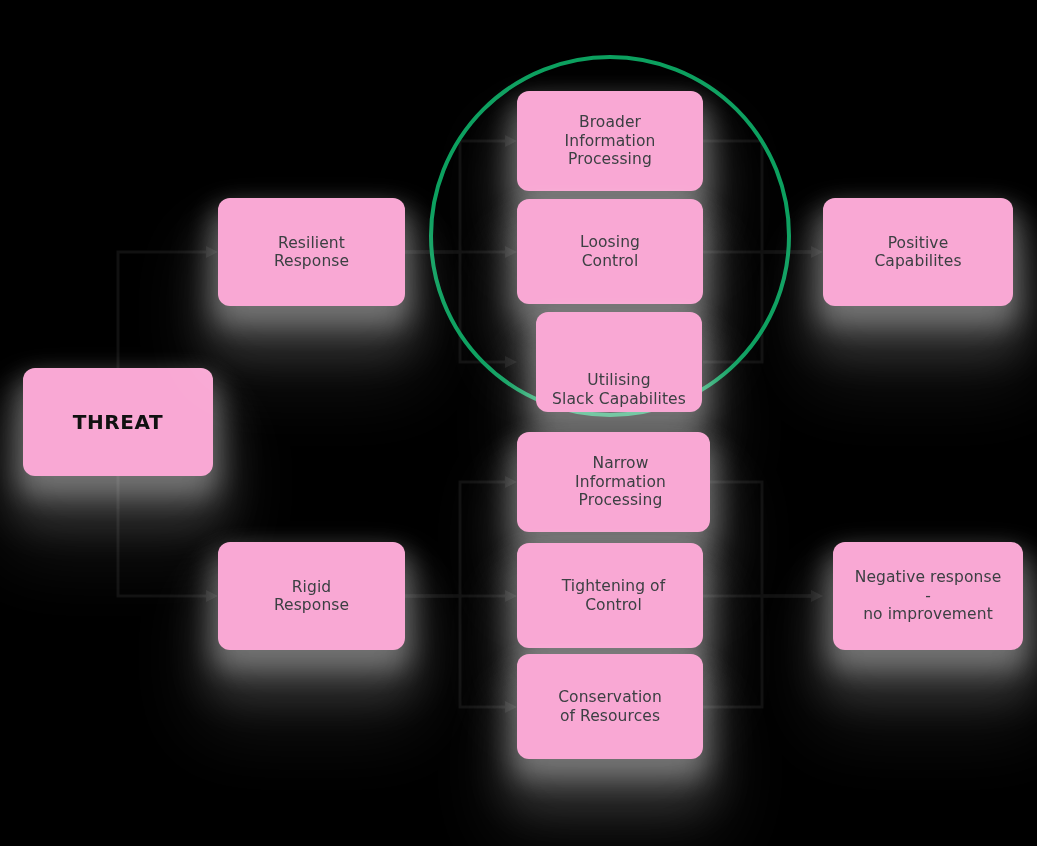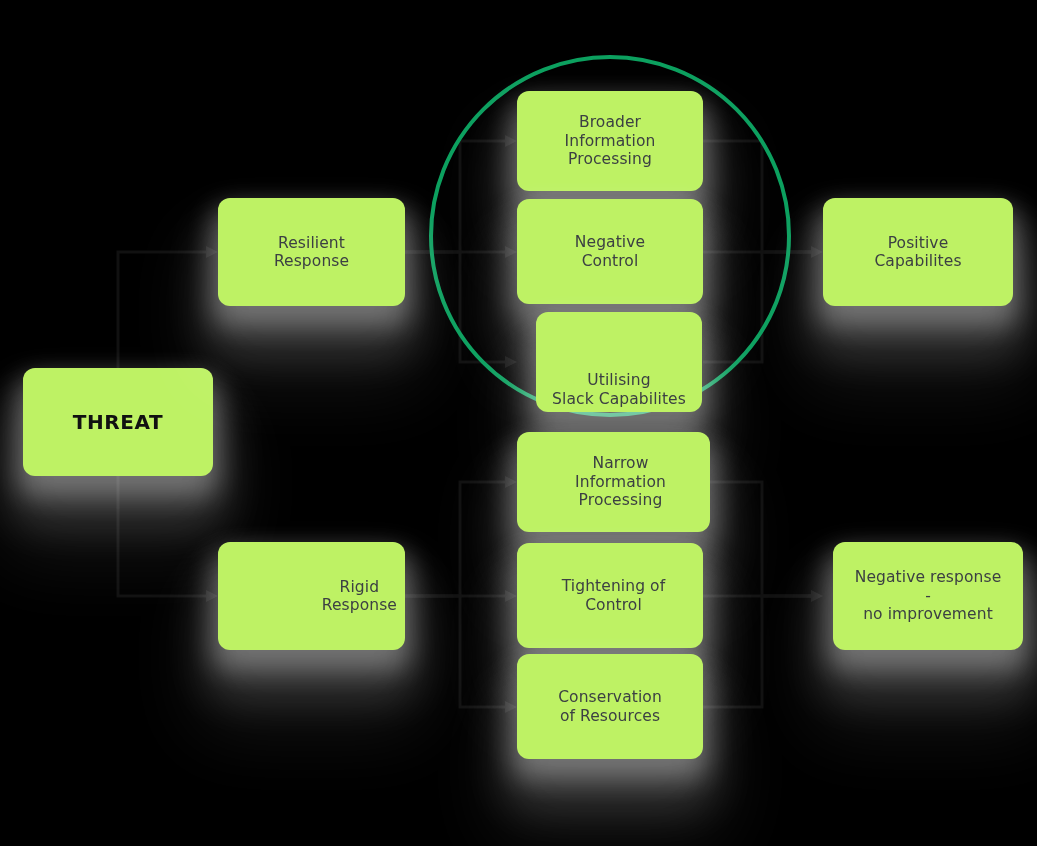--- a/index.html
+++ b/index.html
@@ -16,7 +16,7 @@
   
   .node{
     position:absolute;
-    background:#bef264;
+    background:#f9a8d4;
     border-radius:12px;
     box-shadow:0 14px 26px 6px rgba(255,255,255,0.30),
                0 34px 44px 14px rgba(255,255,255,0.16),

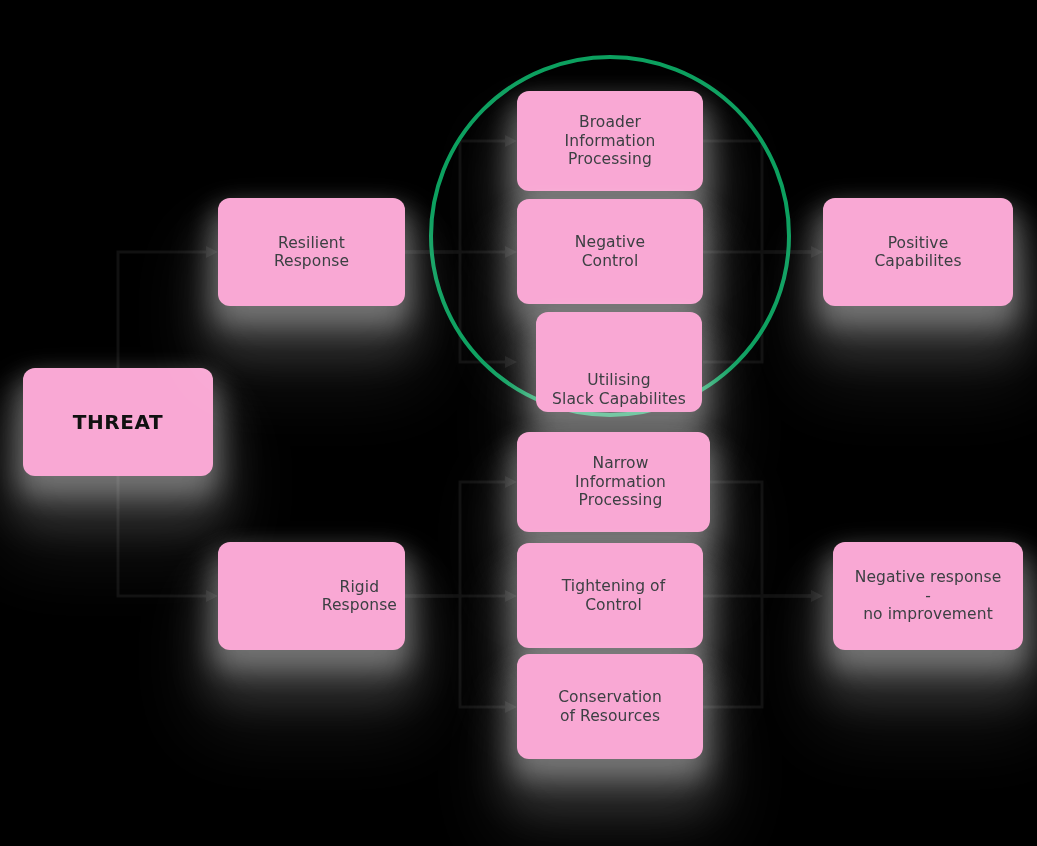--- a/index.html
+++ b/index.html
@@ -99,7 +99,7 @@
   </div>
 
   <div class="node" id="n-loosing" style="left: 517px; top: 199px; width: 186px; height: 105px;">
-    <span class="lbl">Negative
+    <span class="lbl">Loosing
 Control</span>
   </div>
 

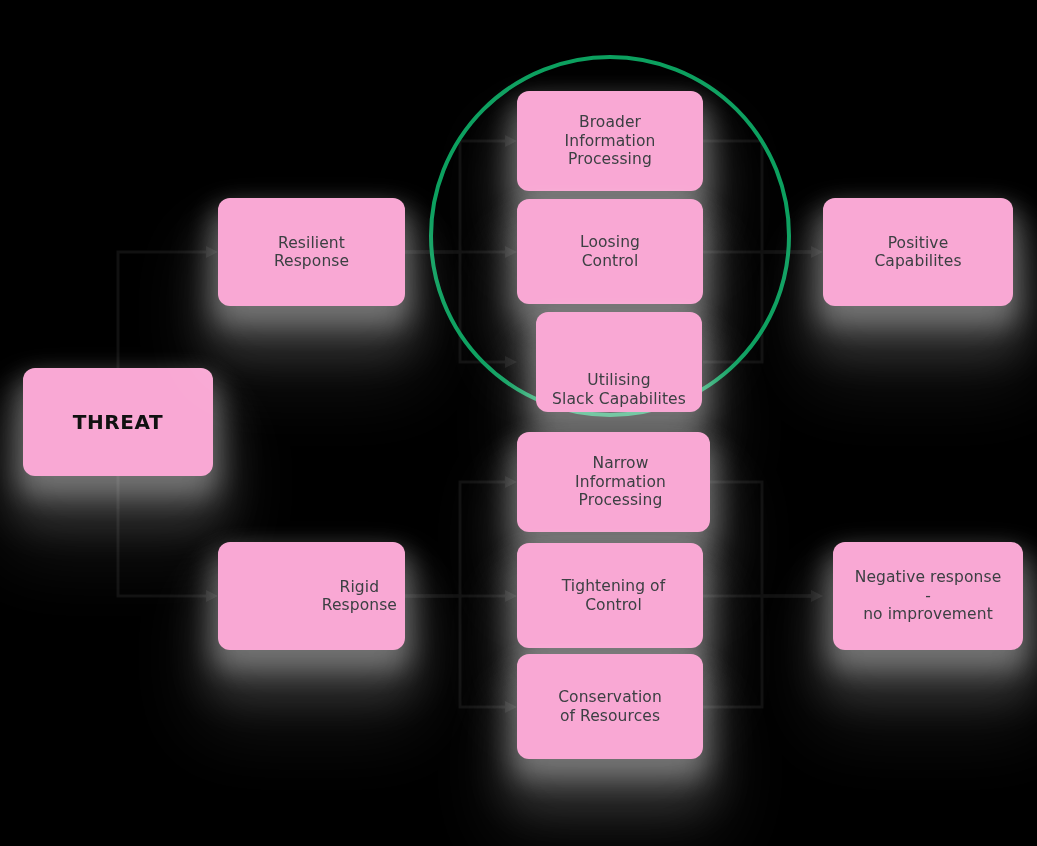--- a/index.html
+++ b/index.html
@@ -87,7 +87,7 @@
 Response</span>
   </div>
 
-  <div class="node" id="n-rigid" style="left: 218px; top: 542px; width: 187px; height: 108px; justify-content: flex-end;">
+  <div class="node" id="n-rigid" style="left: 218px; top: 542px; width: 187px; height: 108px;">
     <span class="lbl">Rigid
 Response</span>
   </div>

